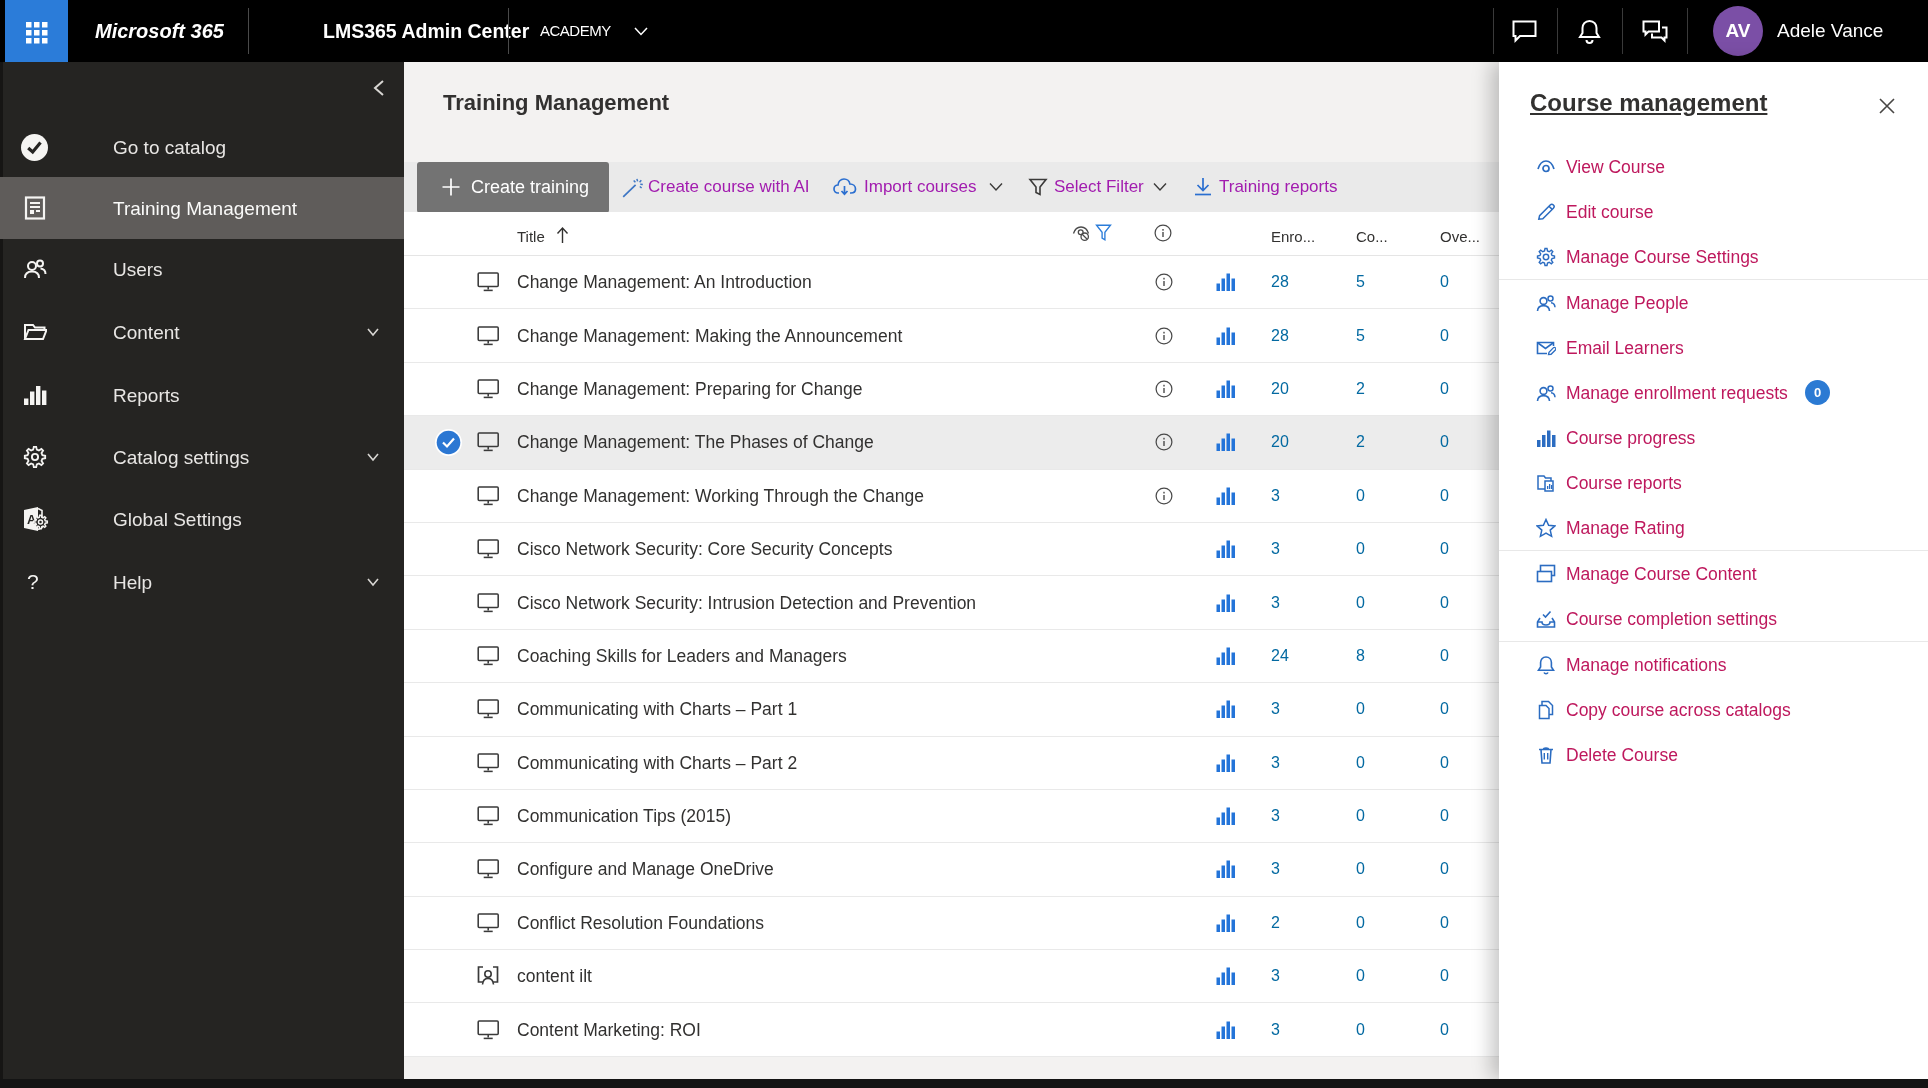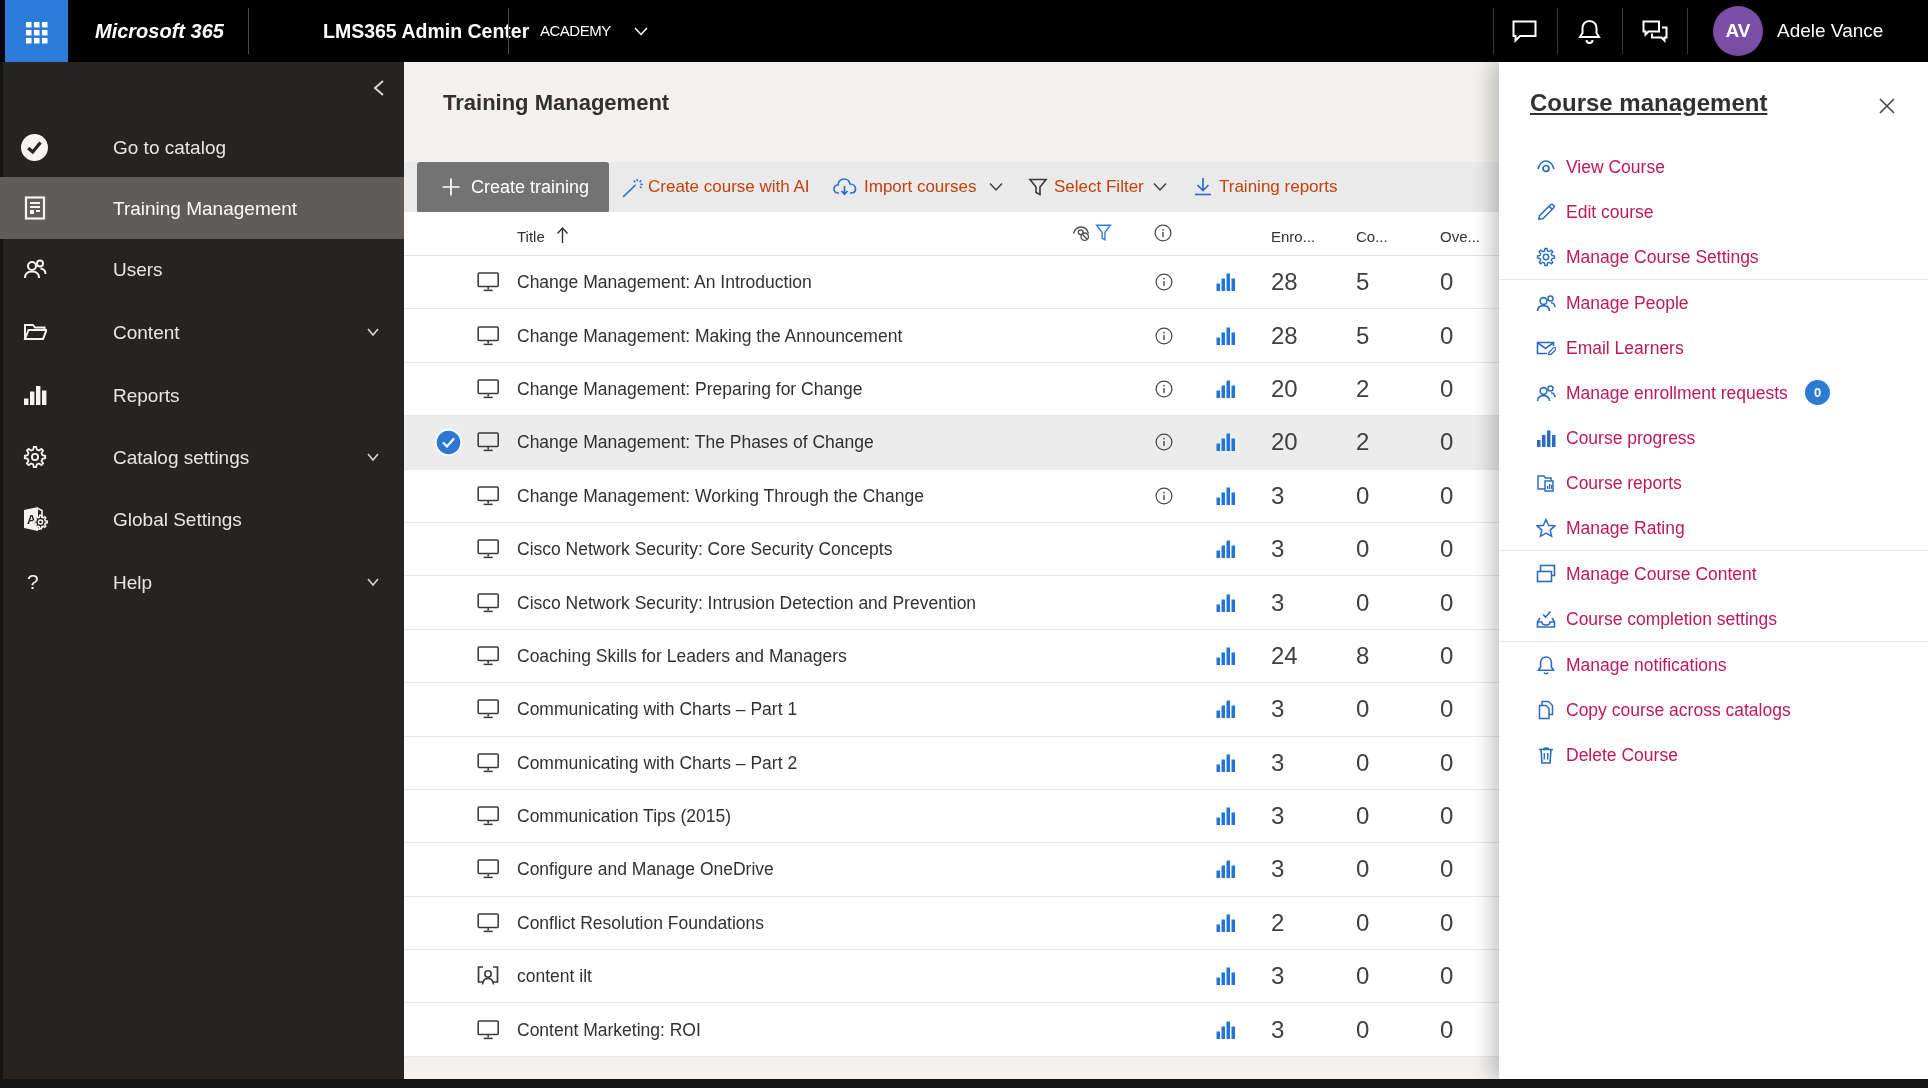--- a/index.html
+++ b/index.html
@@ -26,7 +26,7 @@
   #pg-title { position:absolute; left:39px; top:28px; font-size:22px; font-weight:700; color:#323130; }
   #toolbar { position:absolute; left:0; top:100px; width:1095px; height:50px; background:#eaeaea; }
   #btn-create { position:absolute; left:13px; top:0; width:192px; height:51px; border-radius:3px; background:#737373; color:#fff; font-size:18px; line-height:50px; text-align:left; }
-  .tbi { position:absolute; top:0; height:50px; line-height:50px; font-size:17px; color:#c2410c; white-space:nowrap; }
+  .tbi { position:absolute; top:0; height:50px; line-height:50px; font-size:17px; color:#a21caf; white-space:nowrap; }
   .tbicon { position:absolute; top:15px; width:20px; height:20px; }
 
   

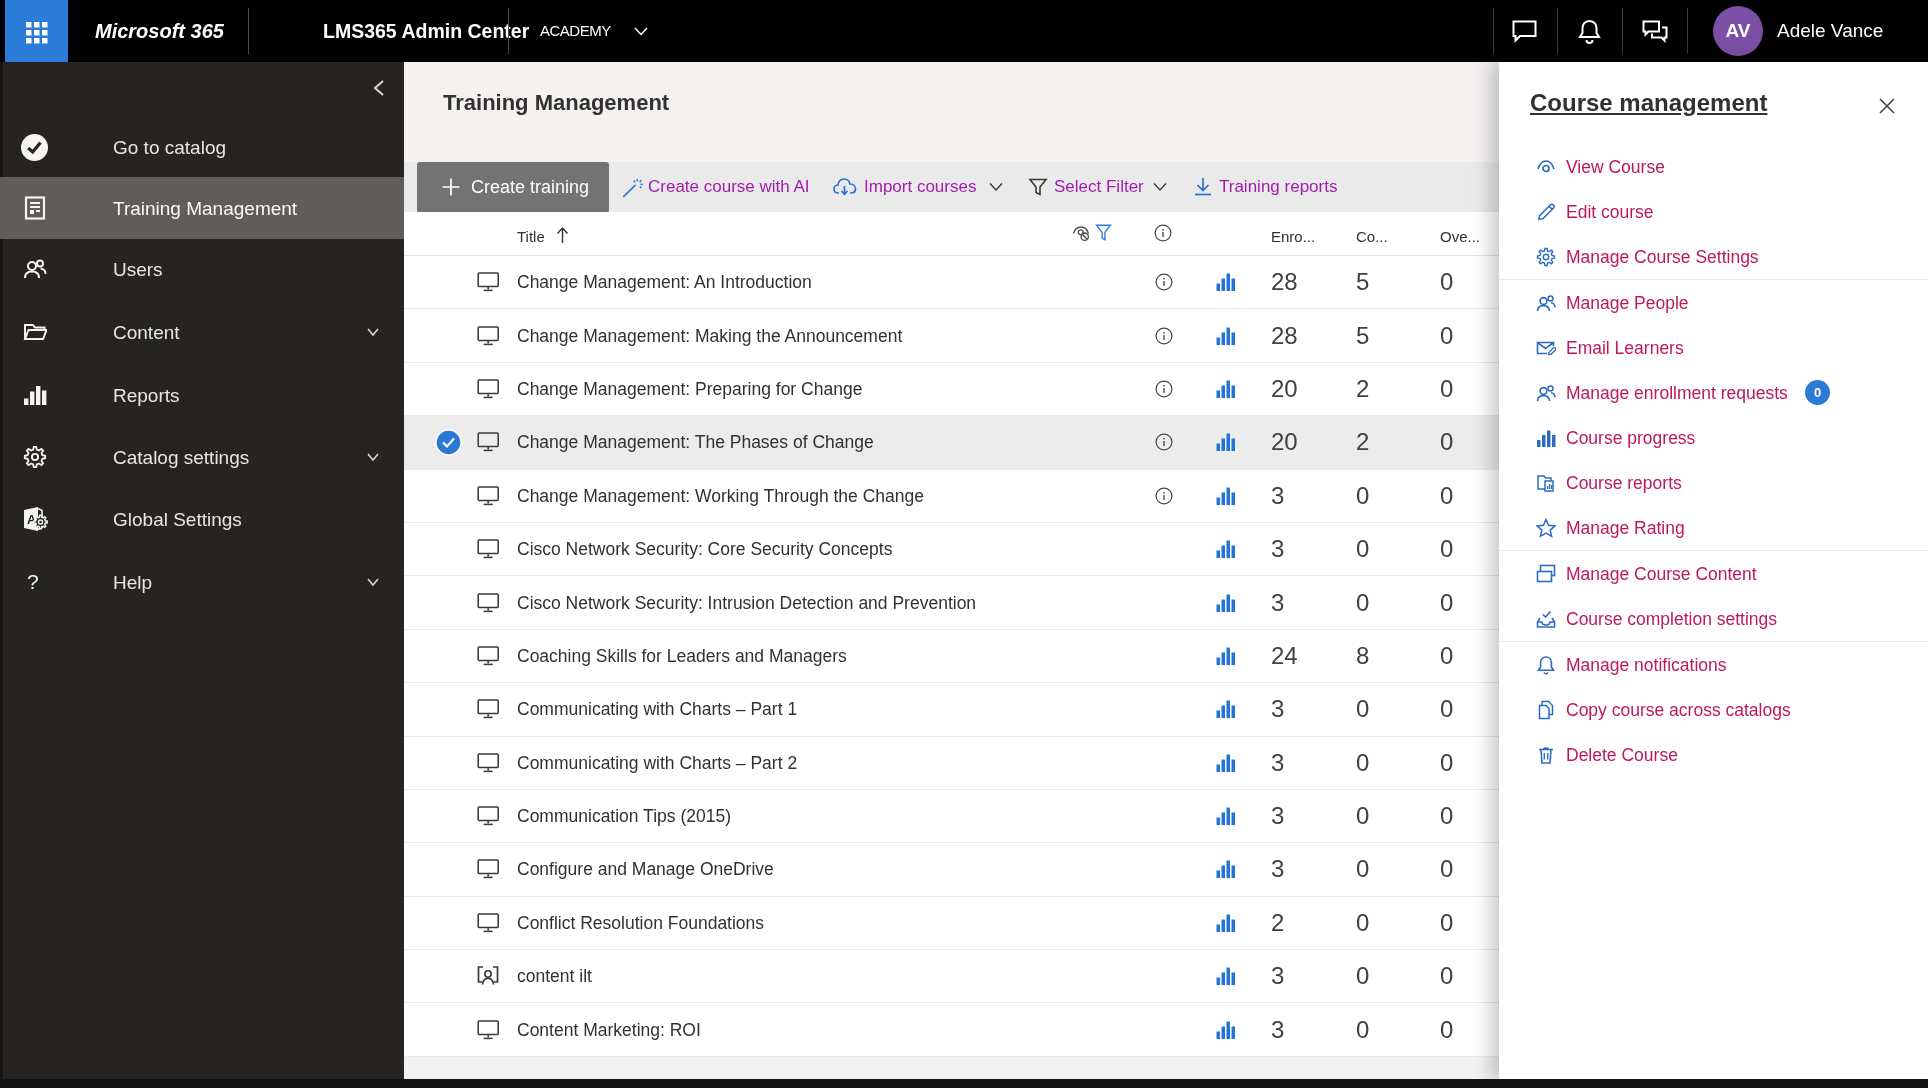--- a/index.html
+++ b/index.html
@@ -36,7 +36,7 @@
   .row { position:relative; width:1095px; height:53.4px; border-bottom:1px solid #e9e9e9; background:#fff; }
   .row.sel { background:#ececec; }
   .rtitle { position:absolute; left:113px; top:50%; transform:translateY(-50%); font-size:17.5px; color:#323130; white-space:nowrap; }
-  .num { position:absolute; top:50%; transform:translateY(-50%); font-size:24px; color:#404040; }
+  .num { position:absolute; top:50%; transform:translateY(-50%); font-size:16px; color:#0369a1; }
   .n1 { left:867px; } .n2 { left:952px; } .n3 { left:1036px; }
   .mon { position:absolute; left:73px; top:50%; margin-top:-11px; width:24px; height:22px; }
   .inf { position:absolute; left:751px; top:50%; margin-top:-9px; width:18px; height:18px; }

